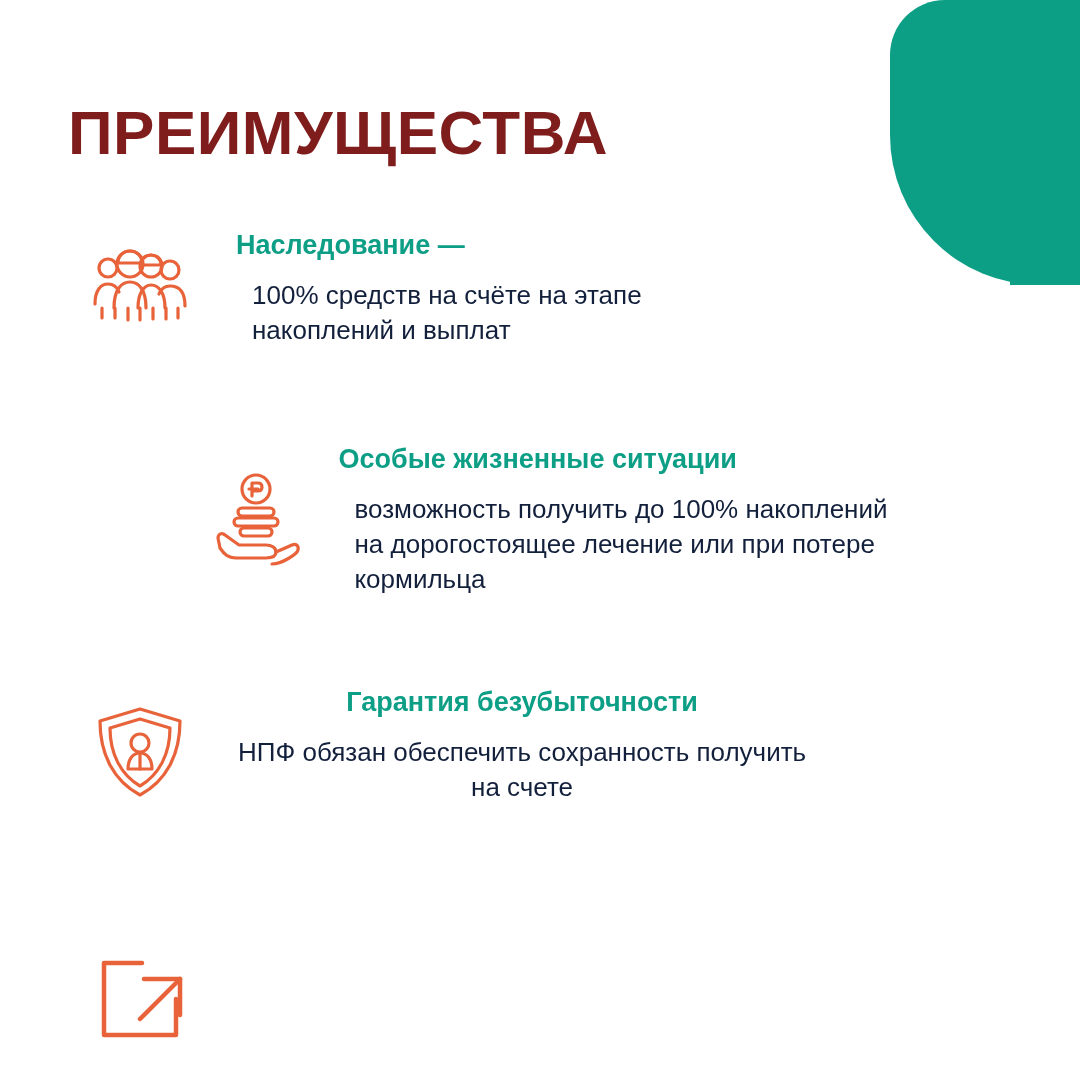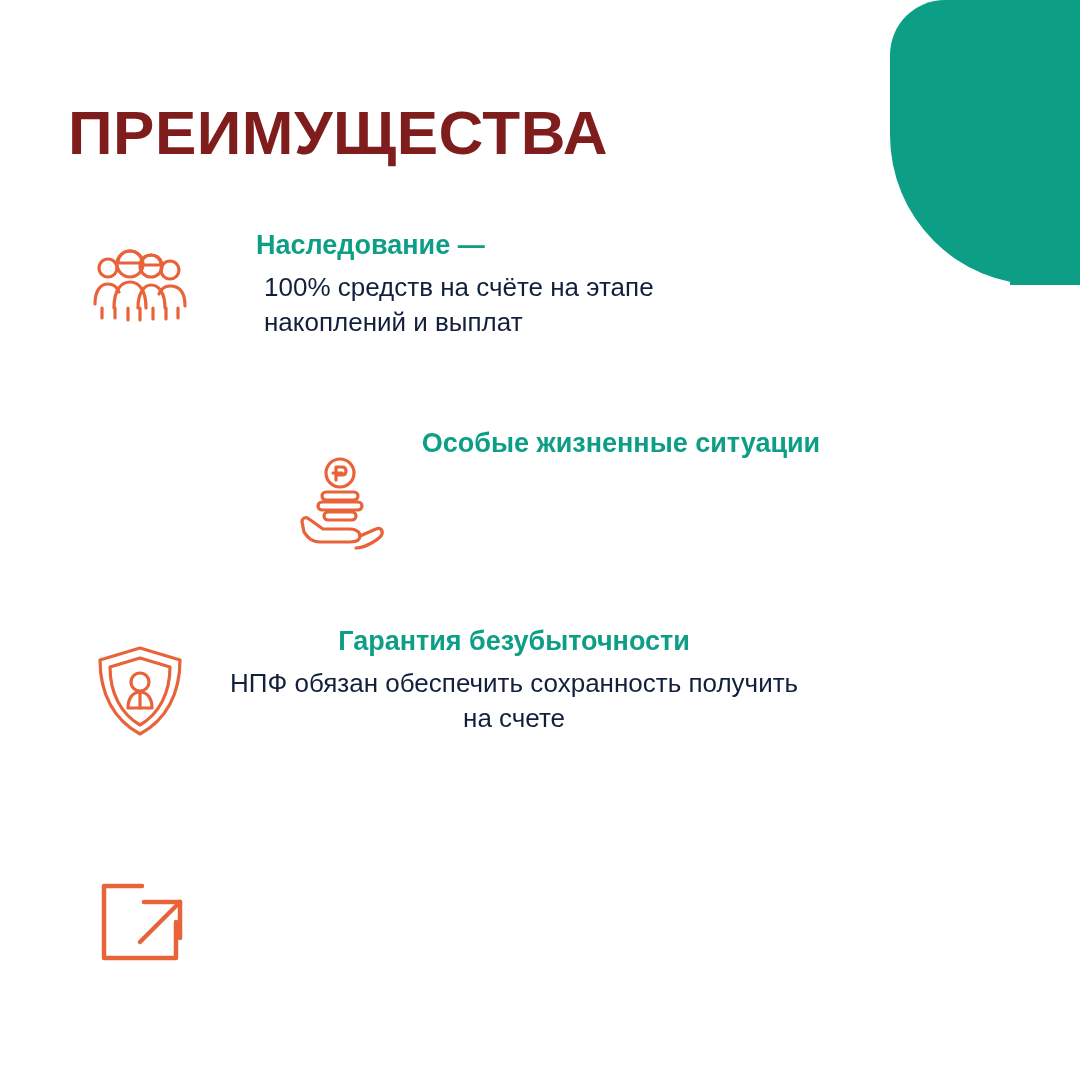--- a/index.html
+++ b/index.html
@@ -97,7 +97,7 @@
   }
 
   
-  #benefit-0 { margin-top: 0px; gap: 20px; }
+  #benefit-0 { margin-top: 0px; }
   #benefit-1 { margin-top: 78px; justify-content: center; }
   #benefit-2 { margin-top: 72px; }
   #benefit-3 { margin-top: 72px; }

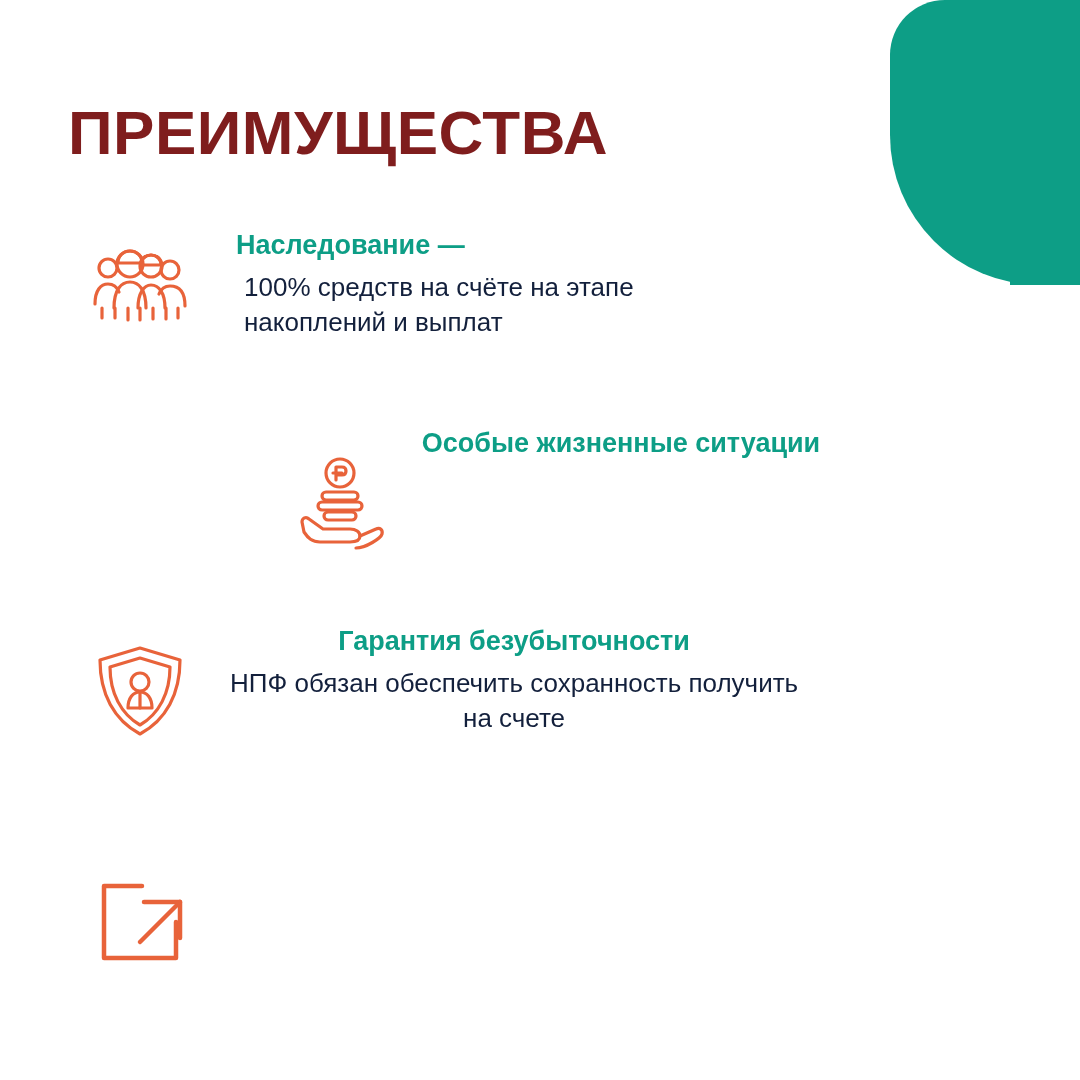--- a/index.html
+++ b/index.html
@@ -91,7 +91,7 @@
     color: #13203c;
     font-size: 26px;
     line-height: 35px;
-    margin: 8px;
+    margin: 16px;
     white-space: pre-line;
     font-weight: normal;
   }

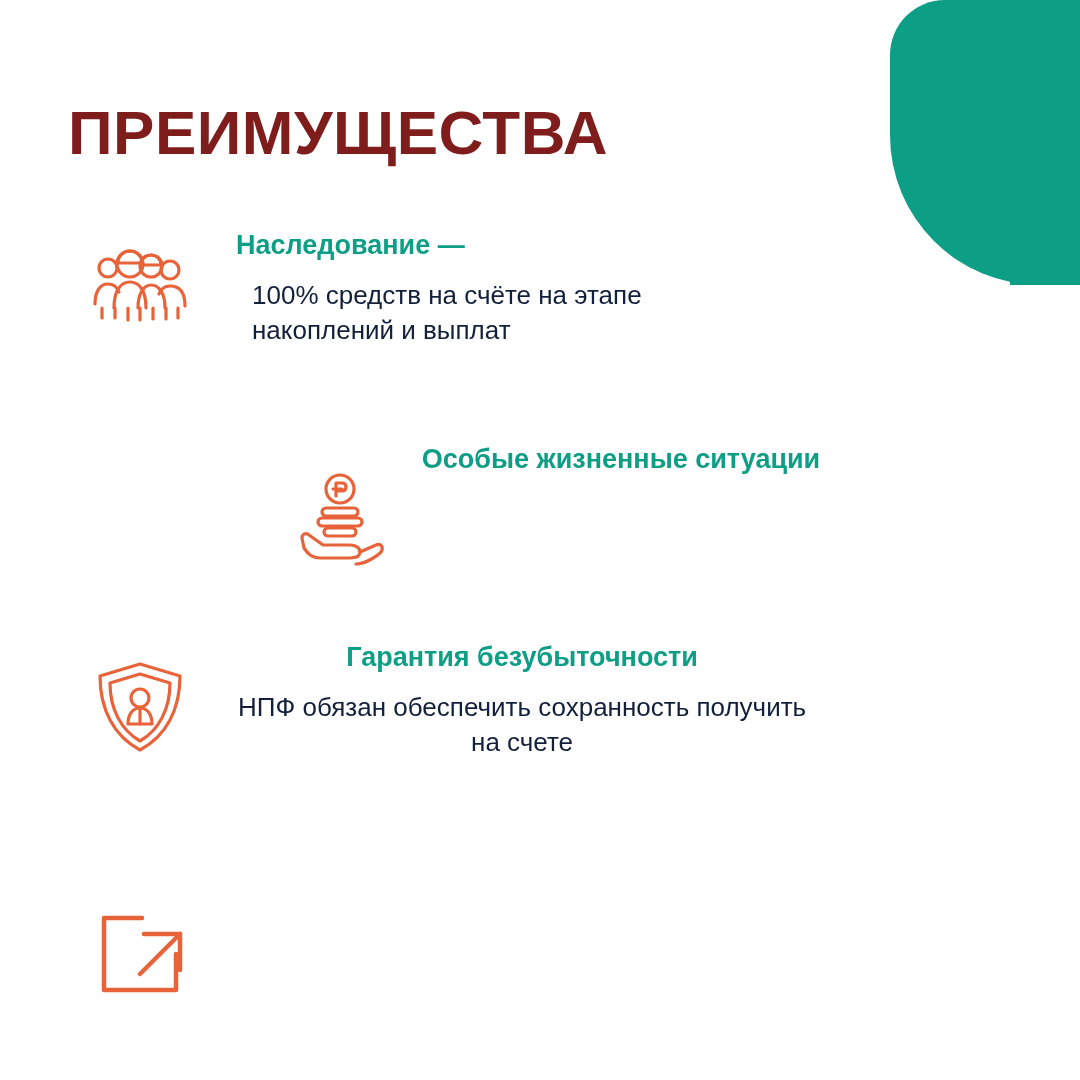--- a/index.html
+++ b/index.html
@@ -168,6 +168,9 @@
     </div>
     <div class="benefit-text">
       <p class="benefit-heading">Особые жизненные ситуации</p>
+      <p class="benefit-body">возможность получить до 100% накоплений
+на дорогостоящее лечение или при потере
+кормильца</p>
     </div>
   </div>
 

